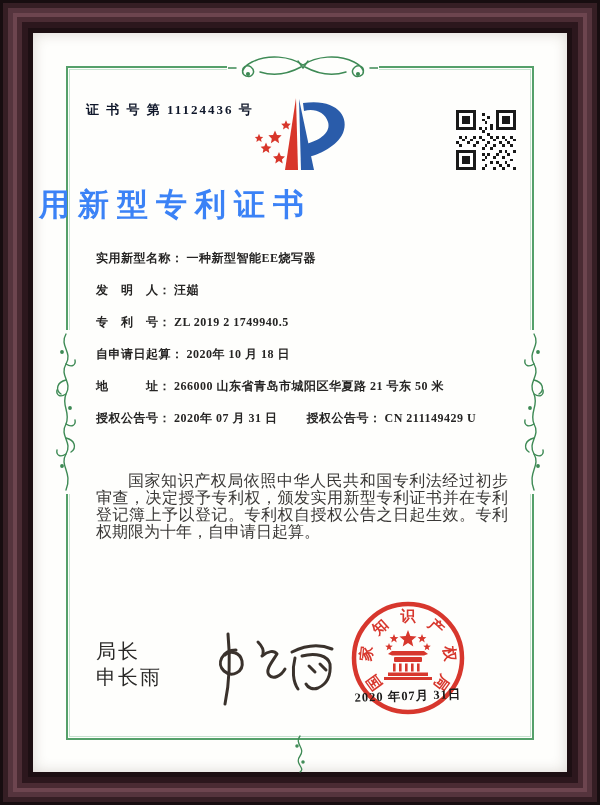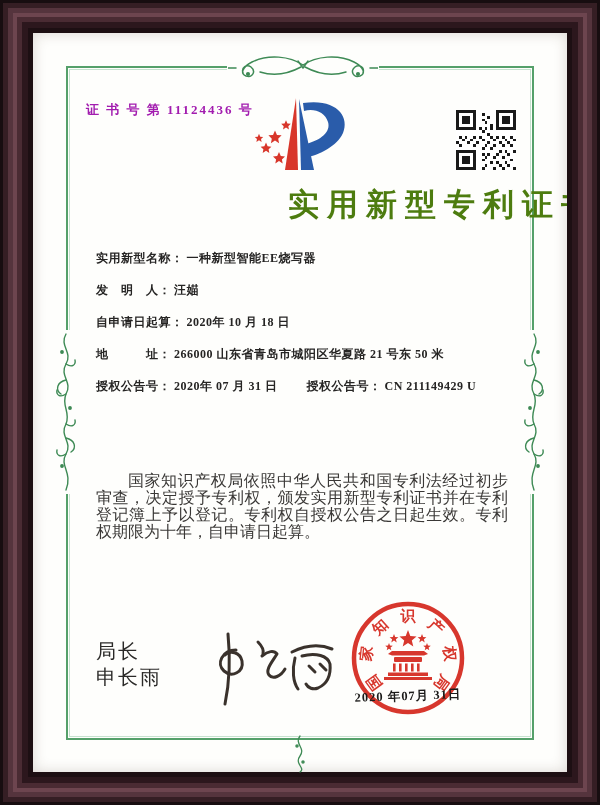--- a/index.html
+++ b/index.html
@@ -28,7 +28,7 @@
   .orn-right{left:521px;top:330px;width:26px;height:164px;}
   .orn-right svg{transform:scaleX(-1);}
   .orn-bottom{left:289px;top:734px;width:22px;height:40px;z-index:6;background:transparent;}
-  .cert-no{position:absolute;left:86px;top:101px;font-size:13px;letter-spacing:2px;color:#a21caf;font-weight:600;z-index:3;}
+  .cert-no{position:absolute;left:86px;top:101px;font-size:13px;letter-spacing:2px;color:#0f172a;font-weight:600;z-index:3;}
   .logo{position:absolute;left:246px;top:94px;z-index:3;}
   .qr{position:absolute;left:455px;top:110px;z-index:3;}
   .doc-title{position:absolute;left:0;right:0;top:184px;text-align:right;

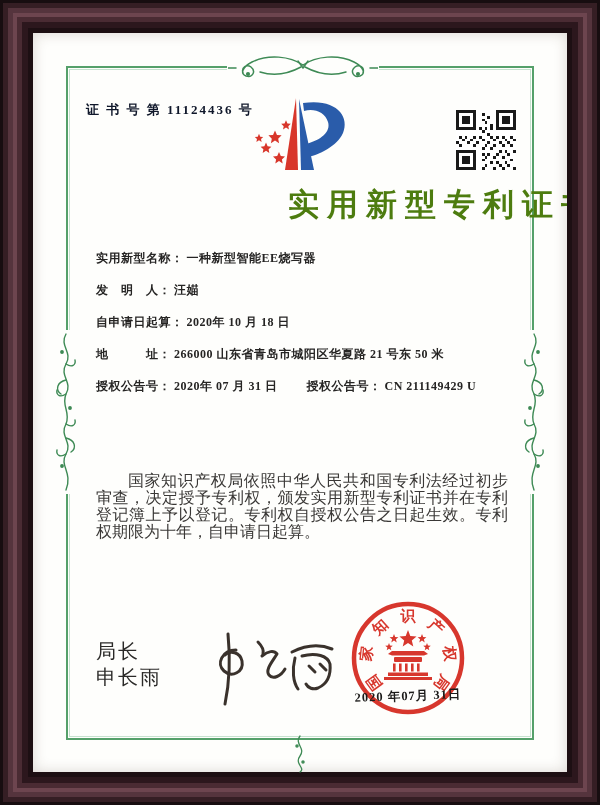--- a/index.html
+++ b/index.html
@@ -31,8 +31,8 @@
   .cert-no{position:absolute;left:86px;top:101px;font-size:13px;letter-spacing:2px;color:#0f172a;font-weight:600;z-index:3;}
   .logo{position:absolute;left:246px;top:94px;z-index:3;}
   .qr{position:absolute;left:455px;top:110px;z-index:3;}
-  .doc-title{position:absolute;left:0;right:0;top:184px;text-align:right;
-    font-size:31px;font-weight:700;letter-spacing:8px;color:#4d7c0f;z-index:3;}
+  .doc-title{position:absolute;left:0;right:0;top:184px;text-align:left;
+    font-size:31px;font-weight:700;letter-spacing:8px;color:#3b82f6;z-index:3;}
   .fields{position:absolute;left:96px;top:250px;width:418px;z-index:3;}
   .field-row{line-height:17px;margin-bottom:15px;font-size:12px;font-weight:700;color:#262524;white-space:nowrap;}
   .flabel{display:inline-block;min-width:68px;letter-spacing:.5px;}

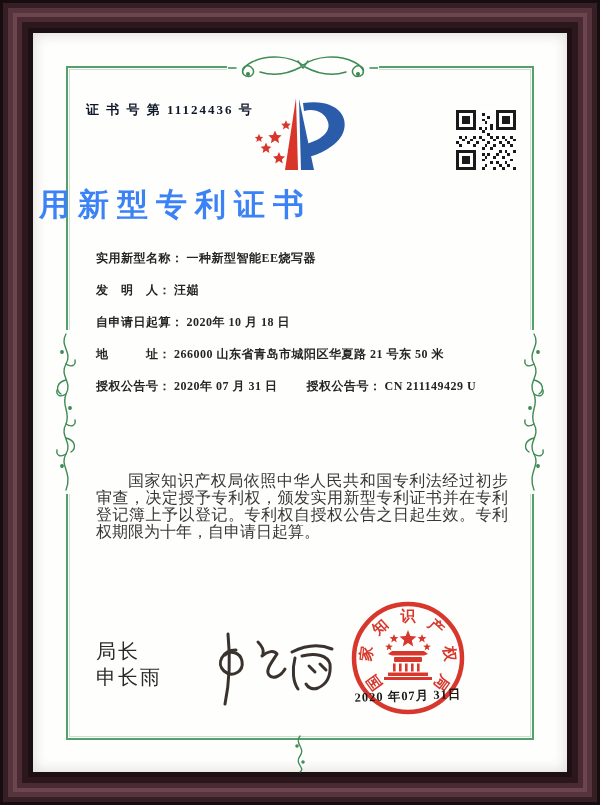--- a/index.html
+++ b/index.html
@@ -162,6 +162,10 @@
       <span class="fvalue">汪媌</span>
     </div>
     <div class="field-row">
+      <span class="flabel">专　利　号：</span>
+      <span class="fvalue">ZL 2019 2 1749940.5</span>
+    </div>
+    <div class="field-row">
       <span class="flabel">自申请日起算：</span>
       <span class="fvalue">2020年 10 月 18 日</span>
     </div>

